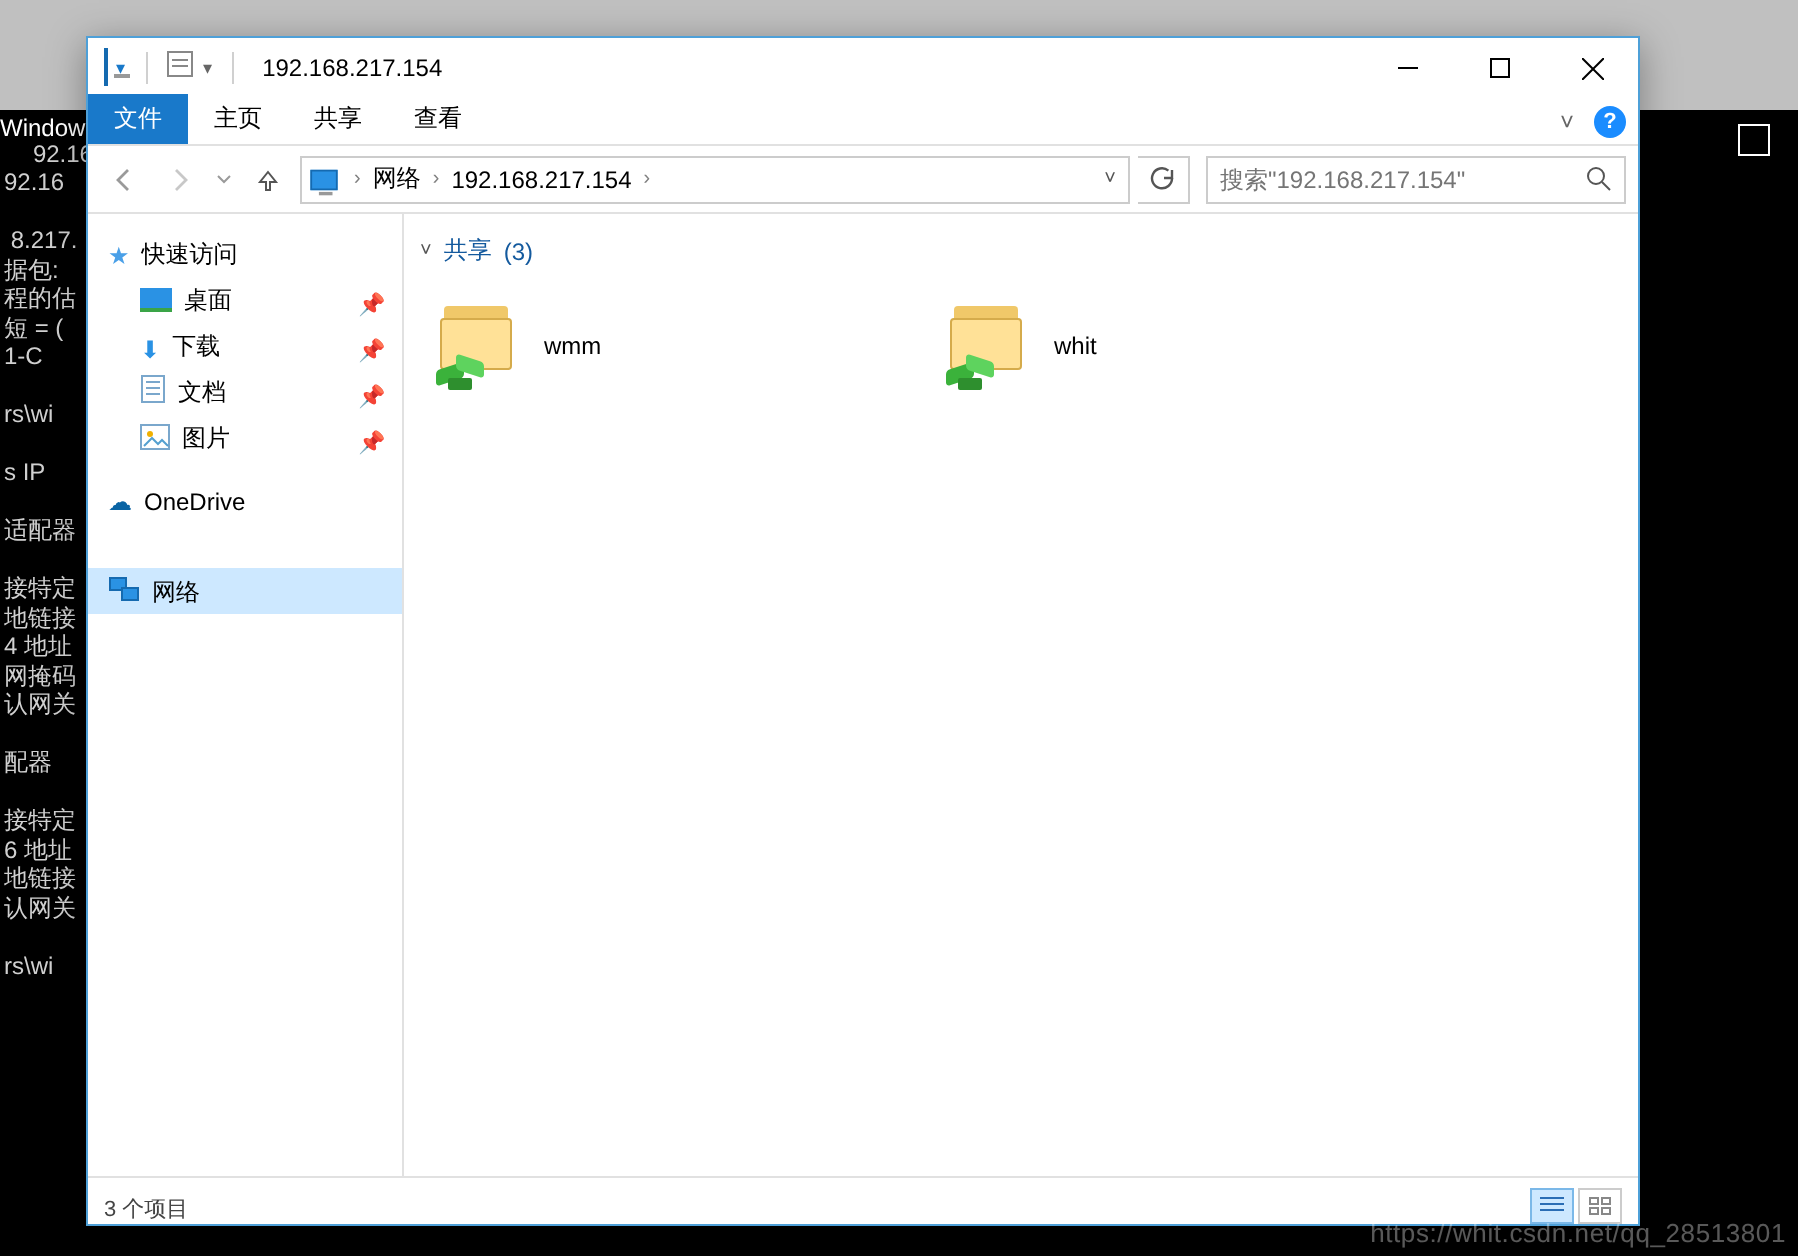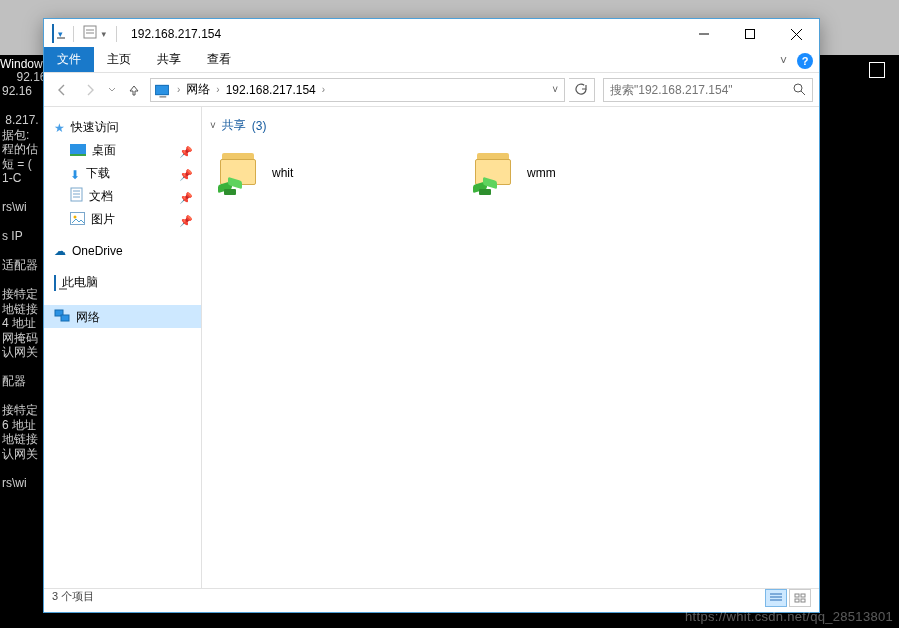--- a/index.html
+++ b/index.html
@@ -292,7 +292,7 @@
                 <span class="p3"></span>
               </span>
           </span>
-          <span class="lbl">whit</span>
+          <span class="lbl">wmm</span>
         </div>
         <div class="fitem">
           <span class="share-ico">
@@ -304,7 +304,7 @@
                 <span class="p3"></span>
               </span>
           </span>
-          <span class="lbl">wmm</span>
+          <span class="lbl">whit</span>
         </div>
       </div>
     </div>

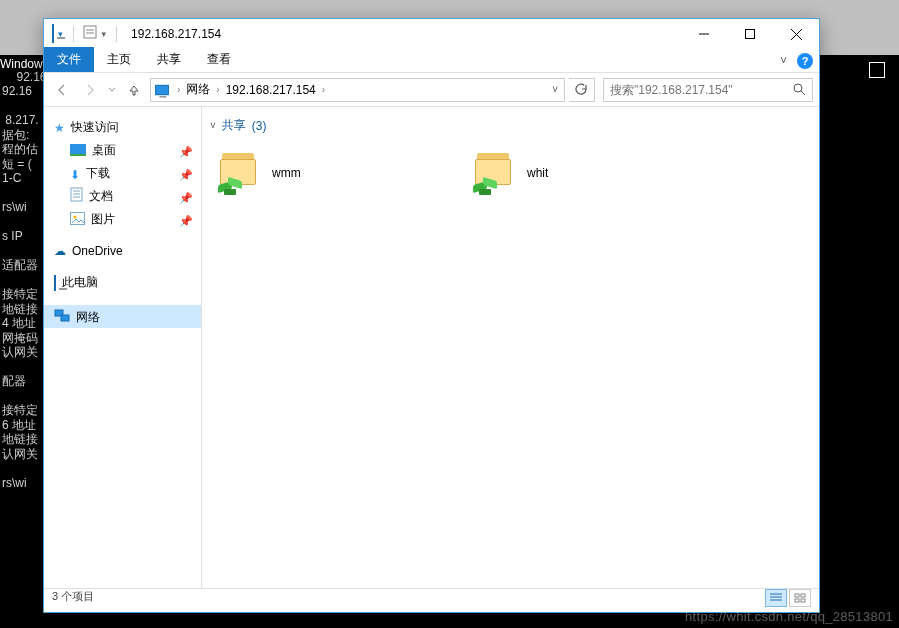--- a/index.html
+++ b/index.html
@@ -260,10 +260,6 @@
       </div>
 
       <div class="sb-gap"></div>
-      <div class="sb-group-hdr">
-        <span><span class="monitor-ico" style="transform:scale(.85)"></span></span>
-        <span>此电脑</span>
-      </div>
 
       <div class="sb-gap"></div>
       <div class="sb-group-hdr sb-item sel" style="padding-left:10px;">

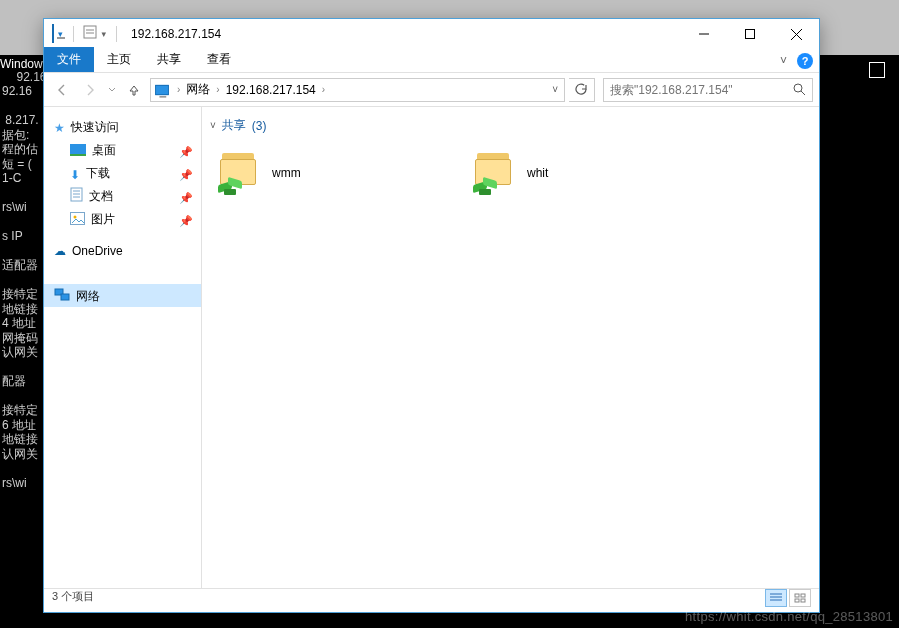--- a/index.html
+++ b/index.html
@@ -65,7 +65,7 @@
   .pipe .p2 { position:absolute; left:10px; top:2px; width:14px; height:8px; background:#5ed35e; border-radius:2px; transform:skewY(18deg);}
   .pipe .p3 { position:absolute; left:6px; top:12px; width:12px; height:6px; background:#2e8f2e; border-radius:1px; }
 
-  .statusbar { height:24px; border-top:1px solid #e1e1e1; display:flex; align-items:flex-start;
+  .statusbar { height:24px; border-top:1px solid #e1e1e1; display:flex; align-items:flex-end;
                font-size:11px; color:#444; padding:0 8px; }
   .sb-right { margin-left:auto; display:flex; gap:2px; }
   .view-toggle { width:22px; height:18px; border:1px solid #ccc; display:flex; align-items:center; justify-content:center; }

